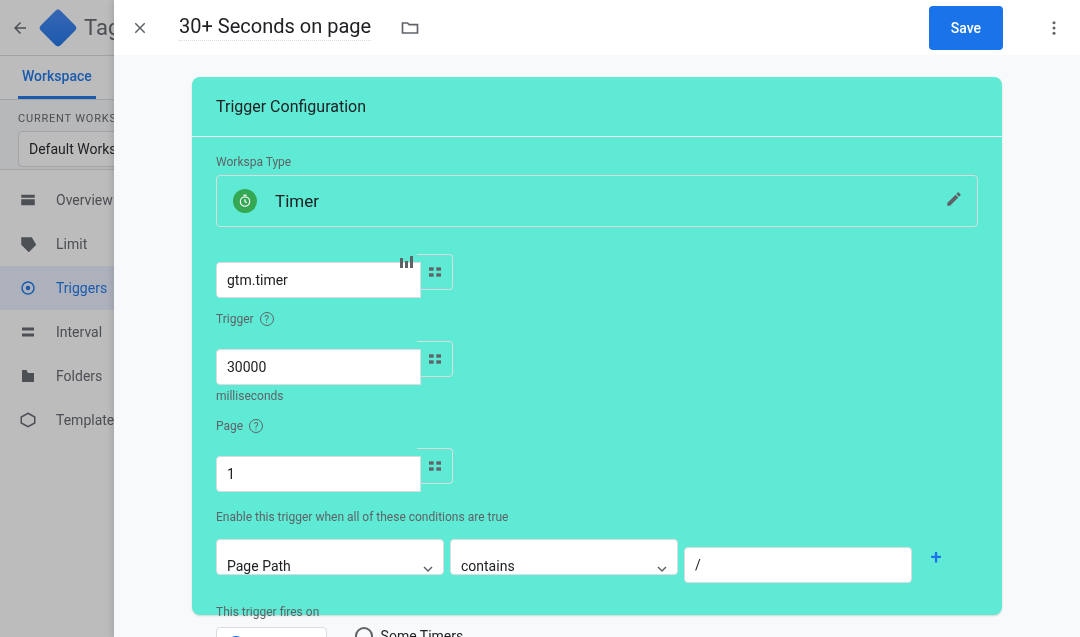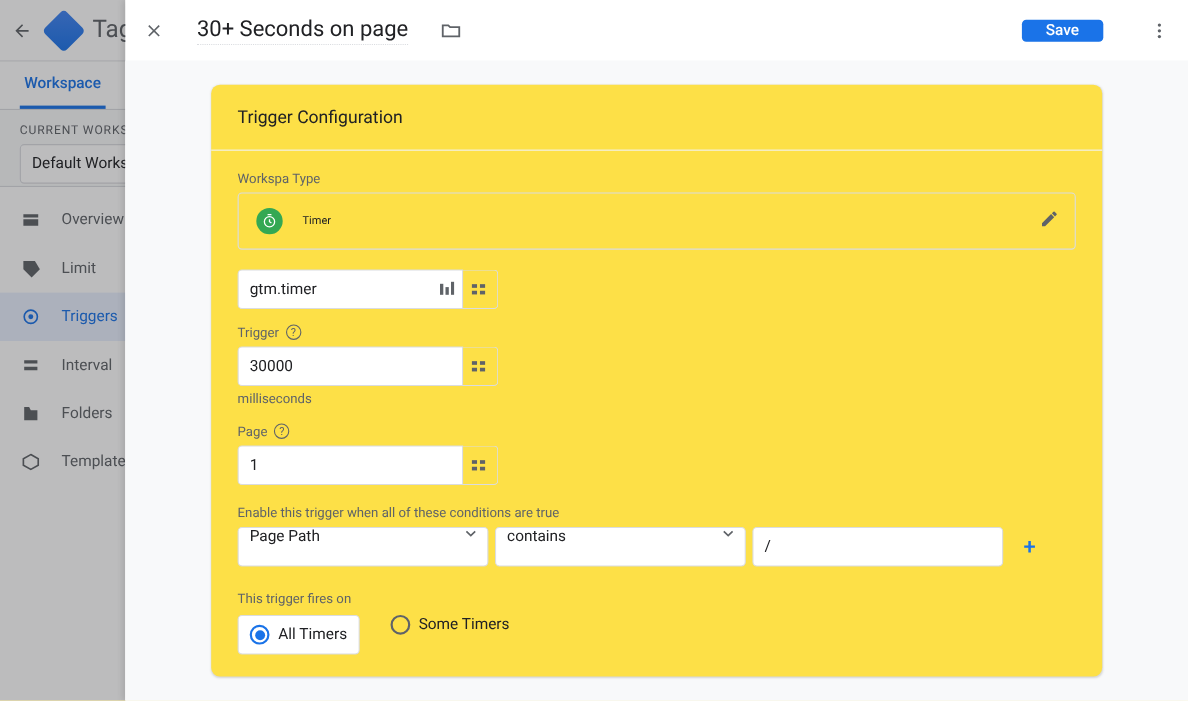--- a/index.html
+++ b/index.html
@@ -42,7 +42,7 @@
   .modal-title{font-size:20px;color:#202124;border-bottom:1px dotted var(--border);padding-bottom:2px;outline:none;}
   .folder-ic{width:24px;height:24px;color:#5f6368;cursor:pointer;display:flex;align-items:center;justify-content:center;}
   .sp{flex:1;}
-  .save-btn{background:var(--blue);color:#fff;border:none;height:20px;padding:0 22px;border-radius:4px;font-size:14px;font-weight:500;cursor:pointer;}
+  .save-btn{background:var(--blue);color:#fff;border:none;height:44px;padding:0 22px;border-radius:4px;font-size:14px;font-weight:500;cursor:pointer;}
   .more{width:24px;height:24px;display:flex;align-items:center;justify-content:center;cursor:pointer;color:#5f6368;margin-left:12px;}
 
   .modal-body{position:absolute;top:55px;left:0;right:0;bottom:0;background:#f8f9fa;display:flex;justify-content:center;padding:22px 0;}

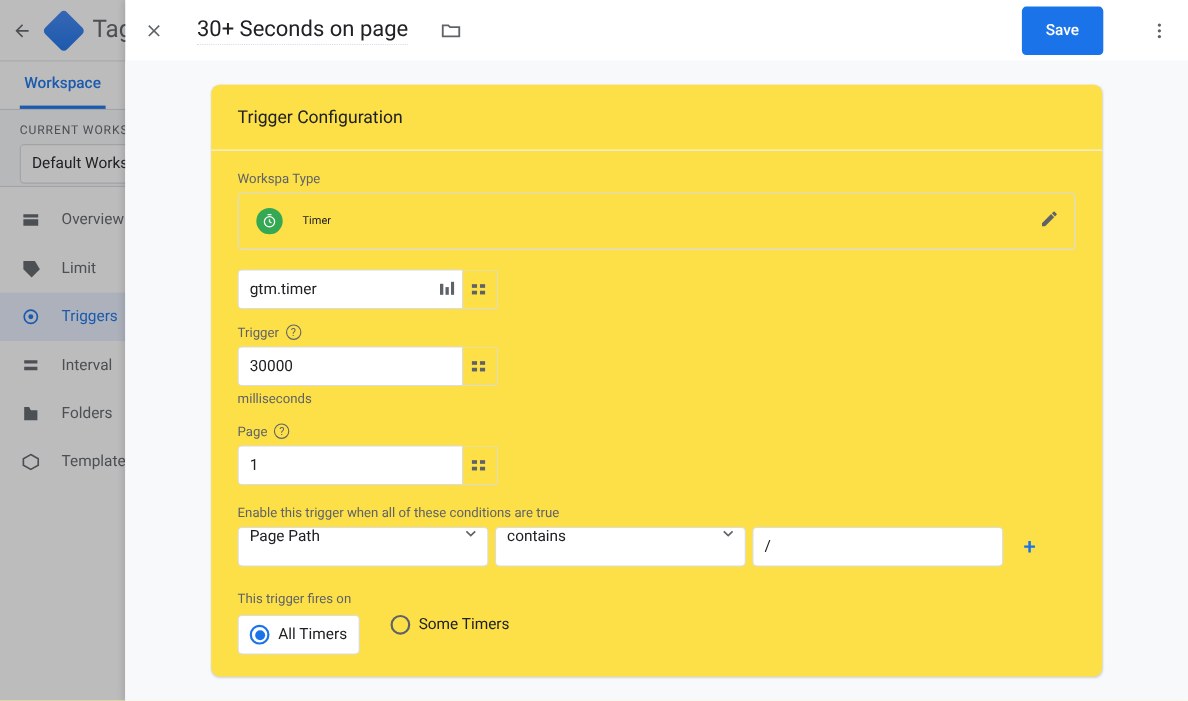--- a/index.html
+++ b/index.html
@@ -46,7 +46,7 @@
   .more{width:24px;height:24px;display:flex;align-items:center;justify-content:center;cursor:pointer;color:#5f6368;margin-left:12px;}
 
   .modal-body{position:absolute;top:55px;left:0;right:0;bottom:0;background:#f8f9fa;display:flex;justify-content:center;padding:22px 0;}
-  .card{width:810px;background:#fde047;border-radius:8px;box-shadow:0 1px 2px rgba(60,64,67,.2);padding:0;}
+  .card{width:810px;background:#5eead4;border-radius:8px;box-shadow:0 1px 2px rgba(60,64,67,.2);padding:0;}
   .card-title{font-size:16px;color:#202124;padding:20px 24px;border-bottom:1px solid #f1f3f4;}
   .card-content{padding:18px 24px 24px;}
 

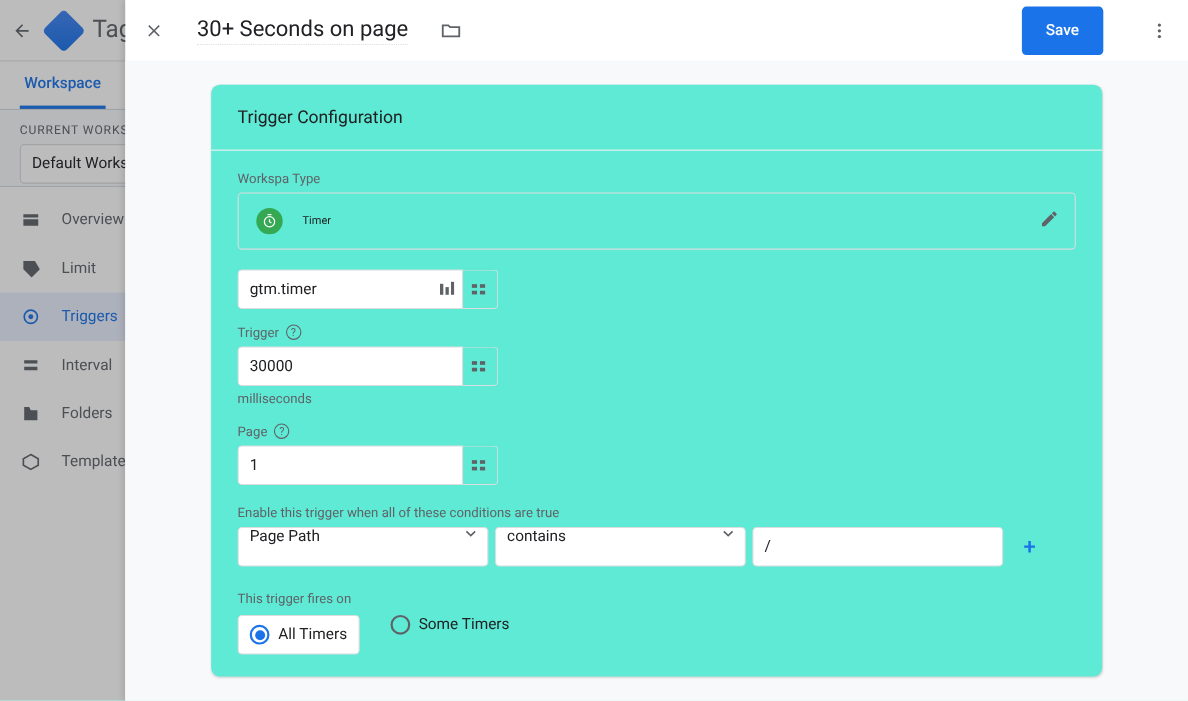--- a/index.html
+++ b/index.html
@@ -56,7 +56,7 @@
   .type-box{border:1px solid var(--border);border-radius:4px;height:52px;display:flex;align-items:center;padding:0 16px;gap:18px;margin-bottom:18px;position:relative;}
   .timer-badge{width:24px;height:24px;border-radius:50%;background:var(--timer-green);display:flex;align-items:center;justify-content:center;}
   .timer-badge svg{width:14px;height:14px;fill:#fff;}
-  .type-name{font-size:10px;color:#202124;}
+  .type-name{font-size:17px;color:#202124;}
   .edit-ic{position:absolute;right:14px;color:#5f6368;cursor:pointer;}
 
   .field-row{display:flex;align-items:center;margin-bottom:4px;}

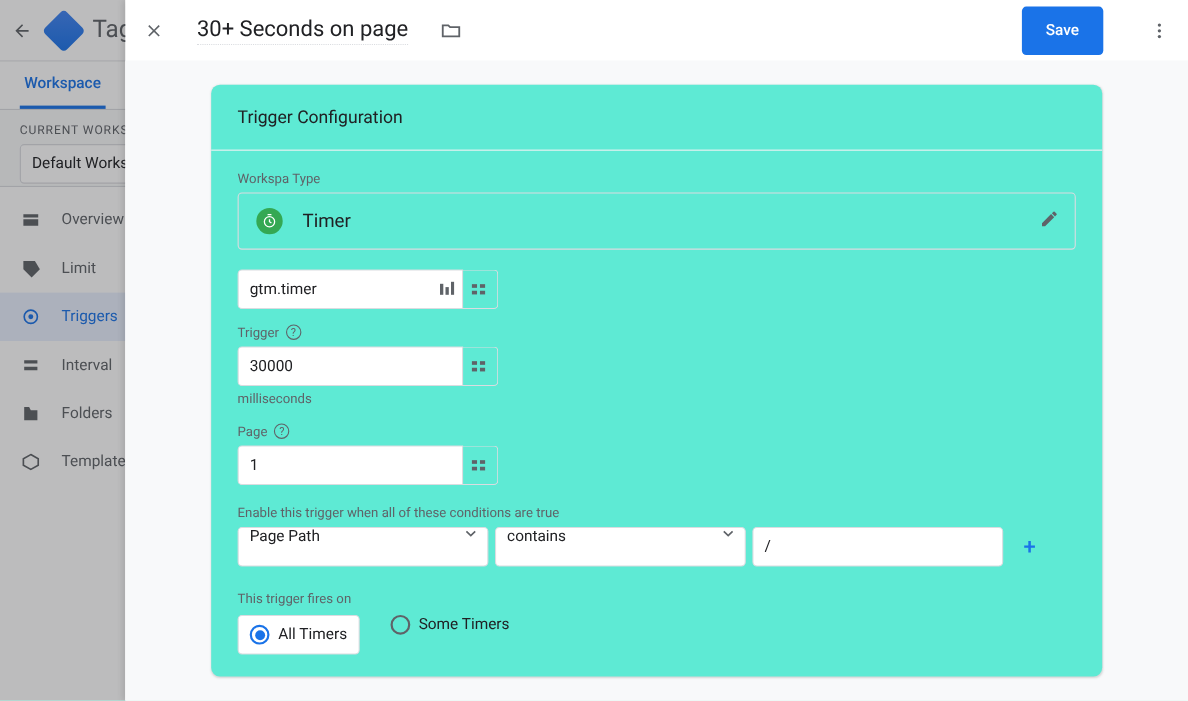--- a/index.html
+++ b/index.html
@@ -61,7 +61,7 @@
 
   .field-row{display:flex;align-items:center;margin-bottom:4px;}
   .input-wrap{position:relative;width:205px;}
-  .tinput{width:100%;height:36px;border:1px solid var(--border);border-radius:4px;padding:0 10px;font-size:14px;color:#202124;outline:none;}
+  .tinput{width:100%;height:36px;border:1px solid var(--border);border-radius:4px;padding:0 10px;font-size:14px;color:#202124;outline:none;margin-top:17px;}
   .stacked{position:absolute;right:8px;top:10px;width:14px;height:14px;color:#5f6368;}
   .var-btn{width:36px;height:36px;border:1px solid var(--border);border-left:none;border-radius:0 4px 4px 0;display:flex;align-items:center;justify-content:center;cursor:pointer;color:#5f6368;margin-left:-4px;}
   .input-wrap.has-adj .tinput{border-radius:4px 0 0 4px;}

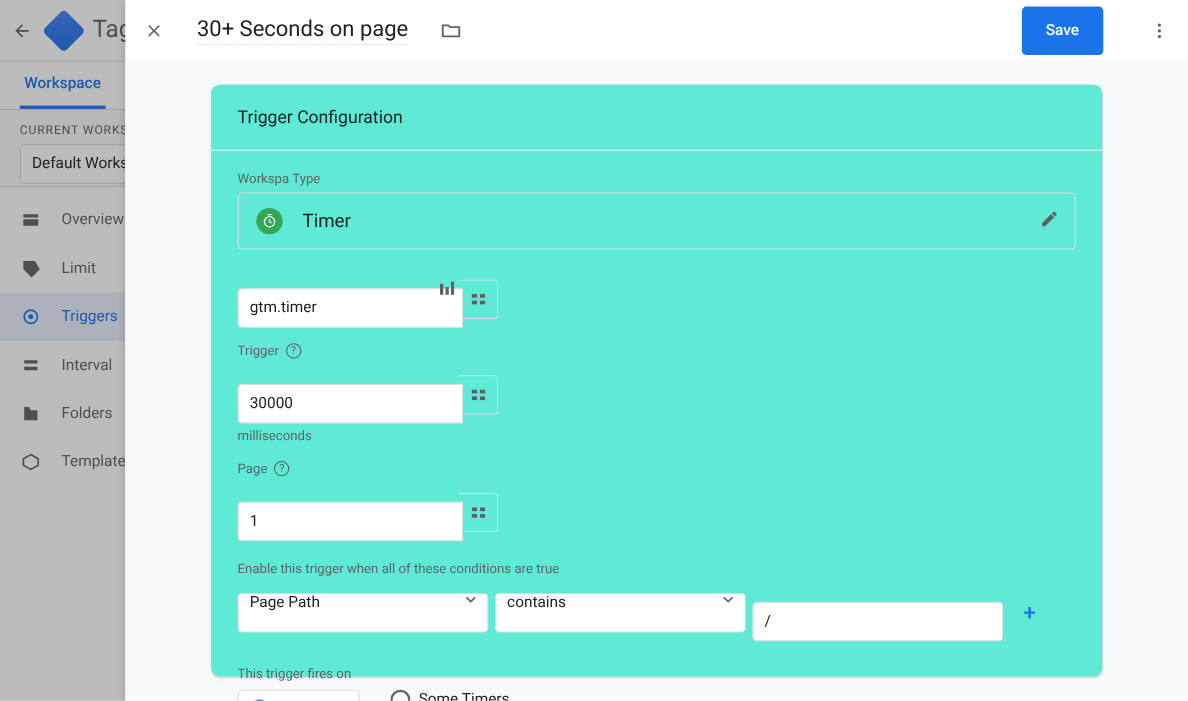--- a/index.html
+++ b/index.html
@@ -70,7 +70,7 @@
   .section-gap{margin-top:8px;}
   
   .cond-row{display:flex;gap:6px;align-items:center;margin-top:6px;}
-  .sel{height:36px;border:1px solid var(--border);border-radius:4px;background:#fff;padding:0 10px;font-size:14px;color:#202124;display:flex;align-items:flex-start;justify-content:space-between;cursor:pointer;}
+  .sel{height:36px;border:1px solid var(--border);border-radius:4px;background:#fff;padding:0 10px;font-size:14px;color:#202124;display:flex;align-items:flex-end;justify-content:space-between;cursor:pointer;}
   .sel.var{width:228px;}
   .sel.op{width:228px;}
   .cond-val{width:228px;}

